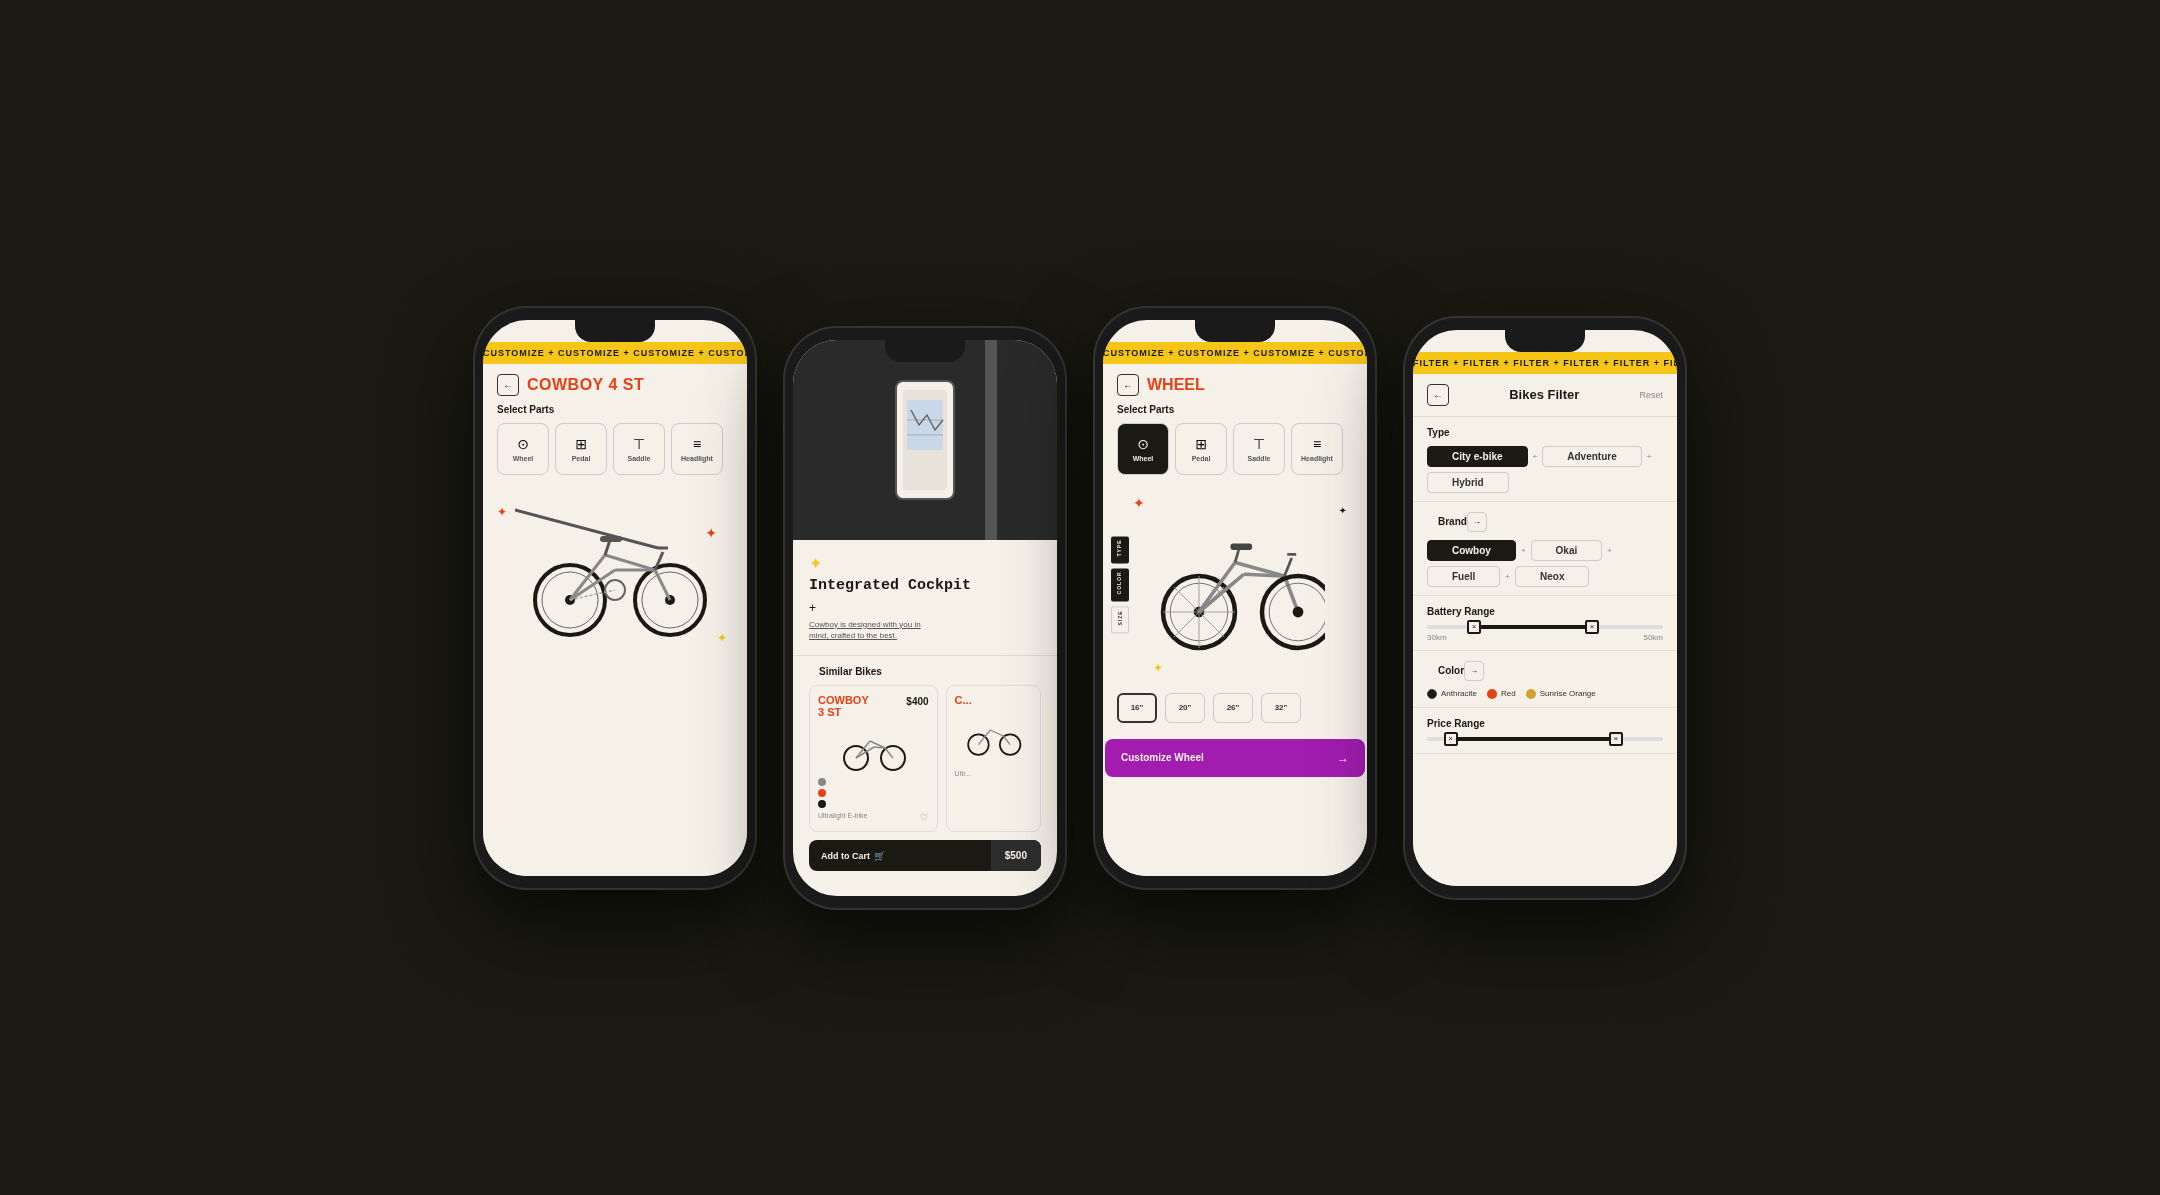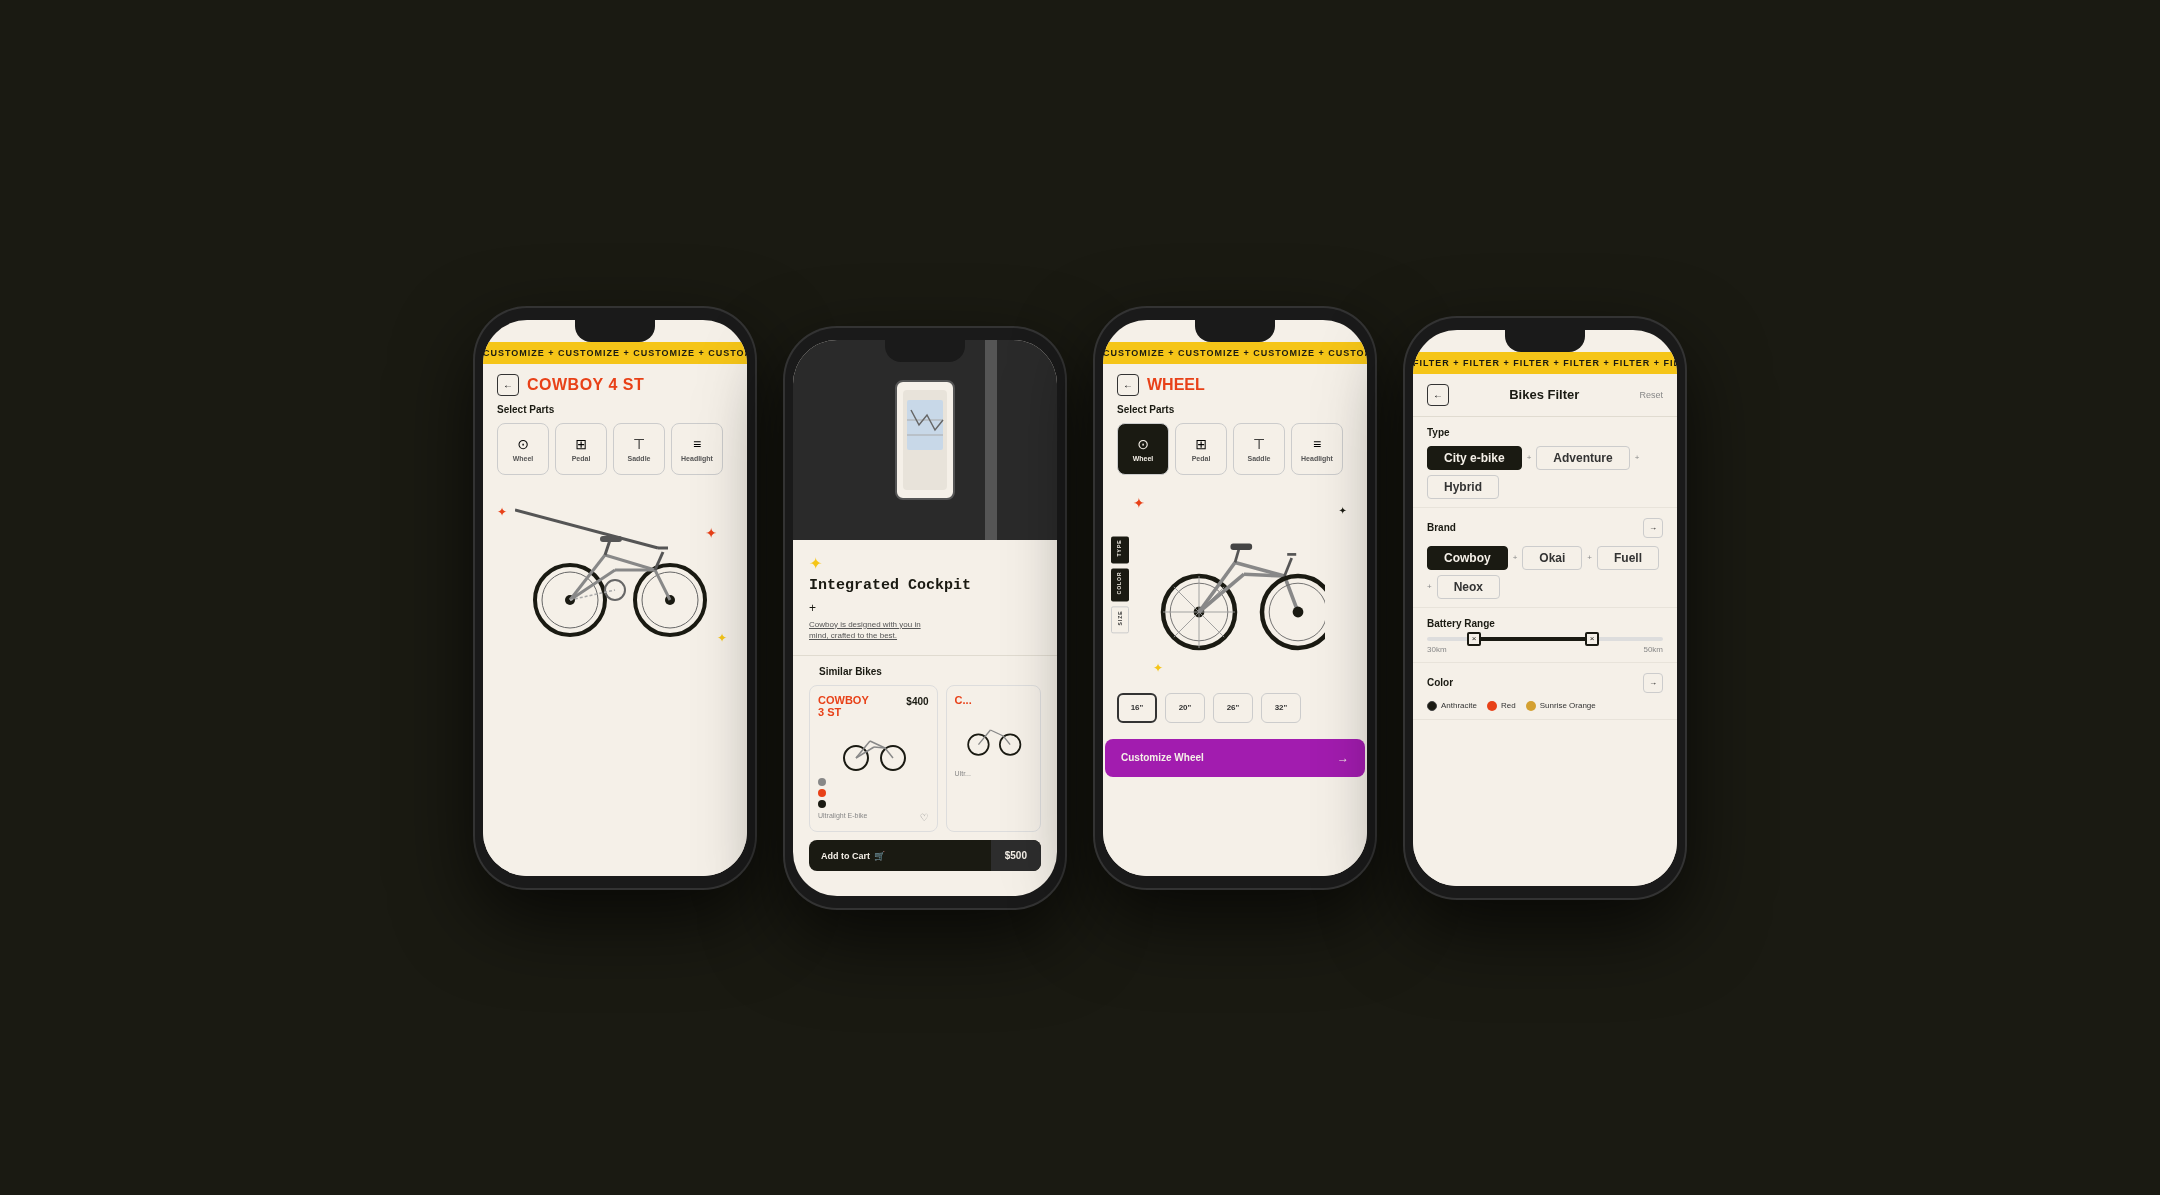--- a/index.html
+++ b/index.html
@@ -482,9 +482,9 @@
     }
 
     .filter-tag {
-      padding: 4px 16px;
+      padding: 4px 24px;
       border-radius: 4px;
-      font-size: 12px;
+      font-size: 10px;
       font-weight: 600;
       border: 1px solid #ccc;
       background: #f5f0e8;

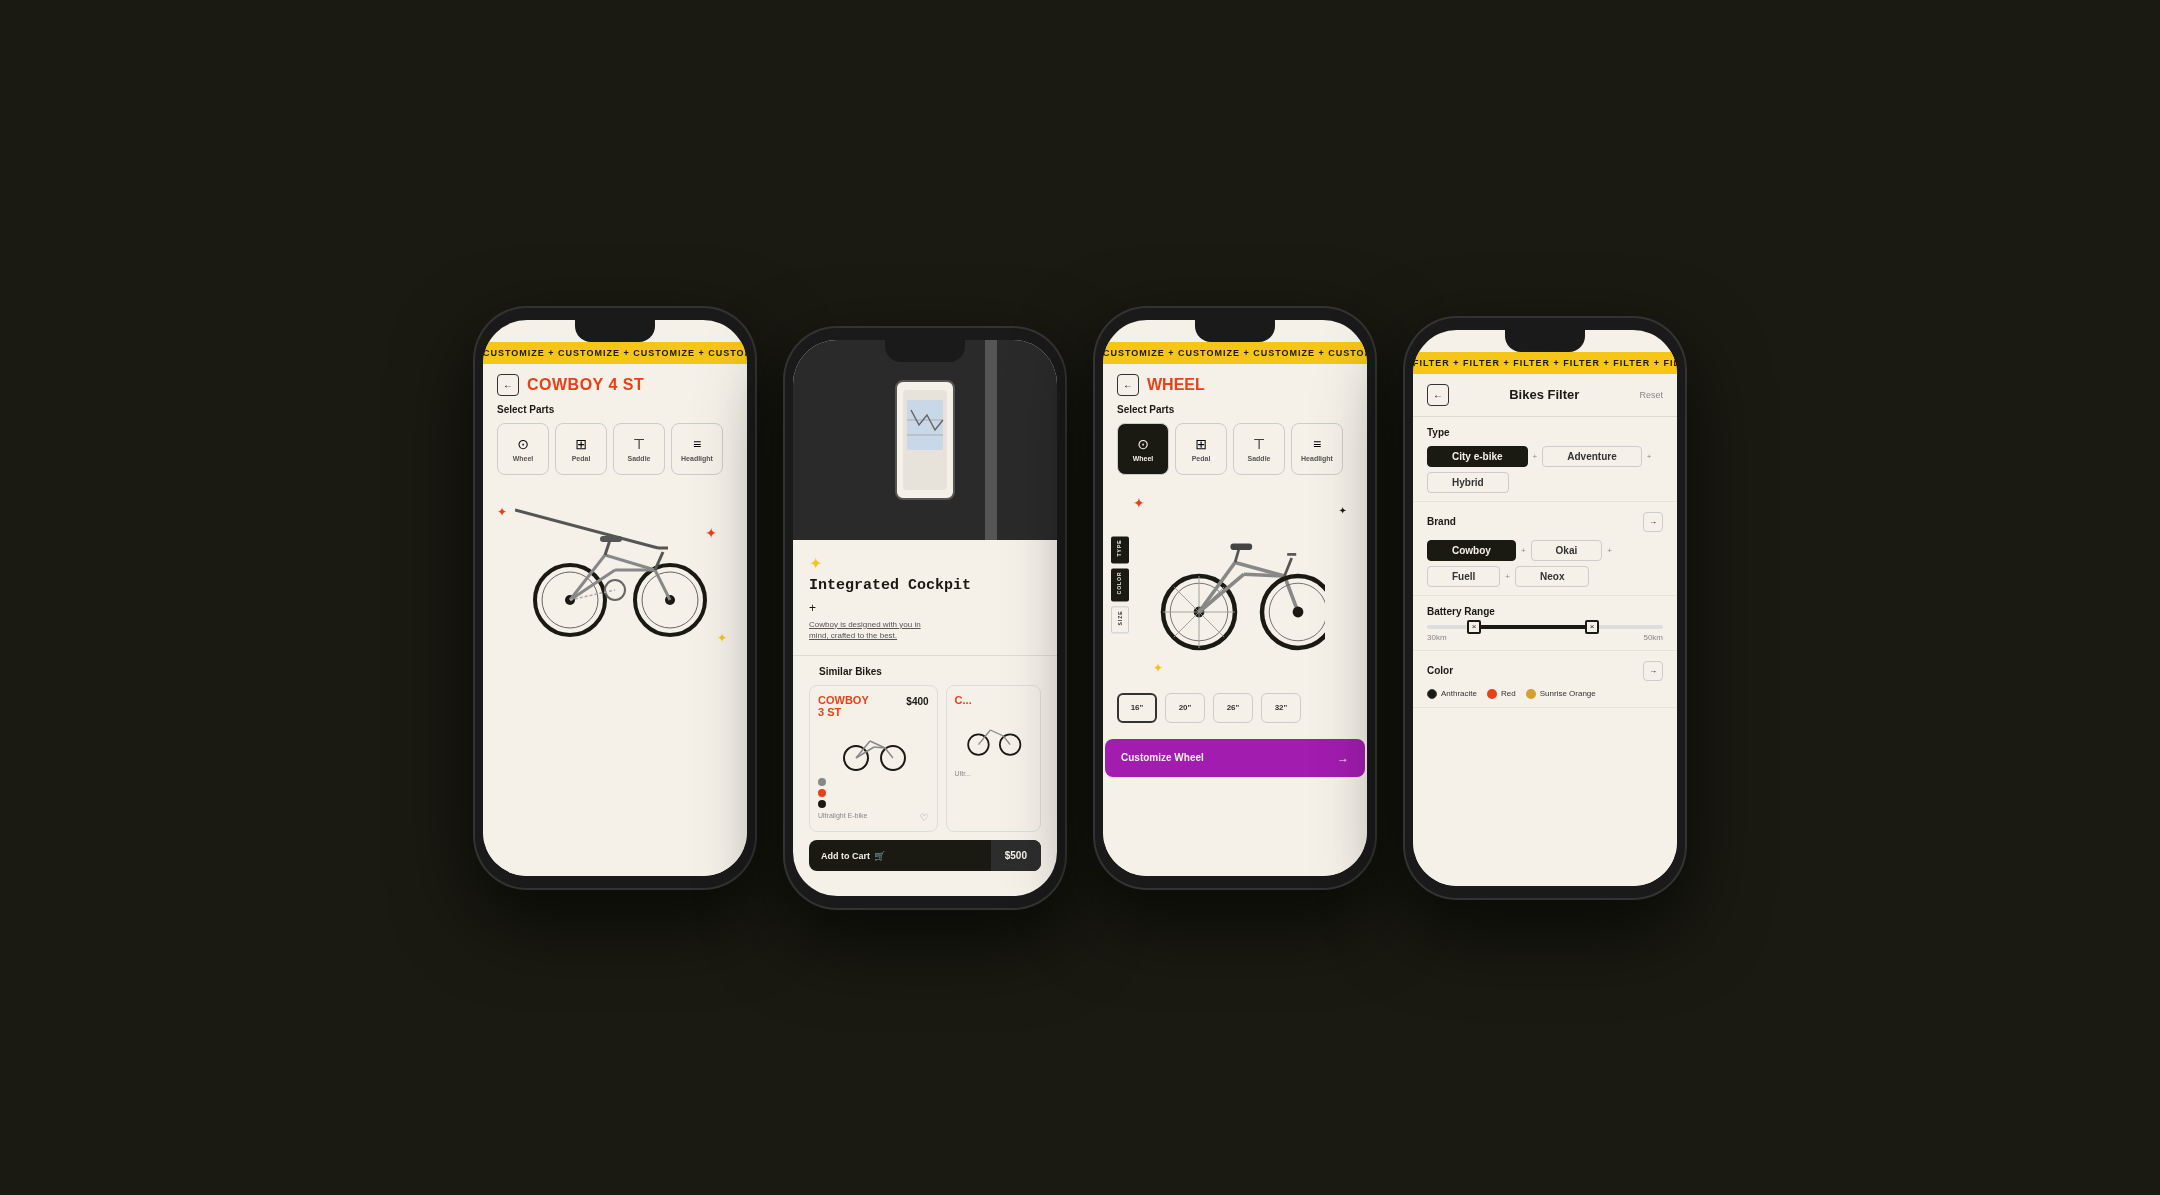--- a/index.html
+++ b/index.html
@@ -505,8 +505,9 @@
     .filter-section-row {
       display: flex;
       align-items: center;
-      justify-content: space-between;
+      justify-content: flex-start;
       margin-bottom: 8px;
+      margin-left: 11px;
     }
 
     .filter-arrow {

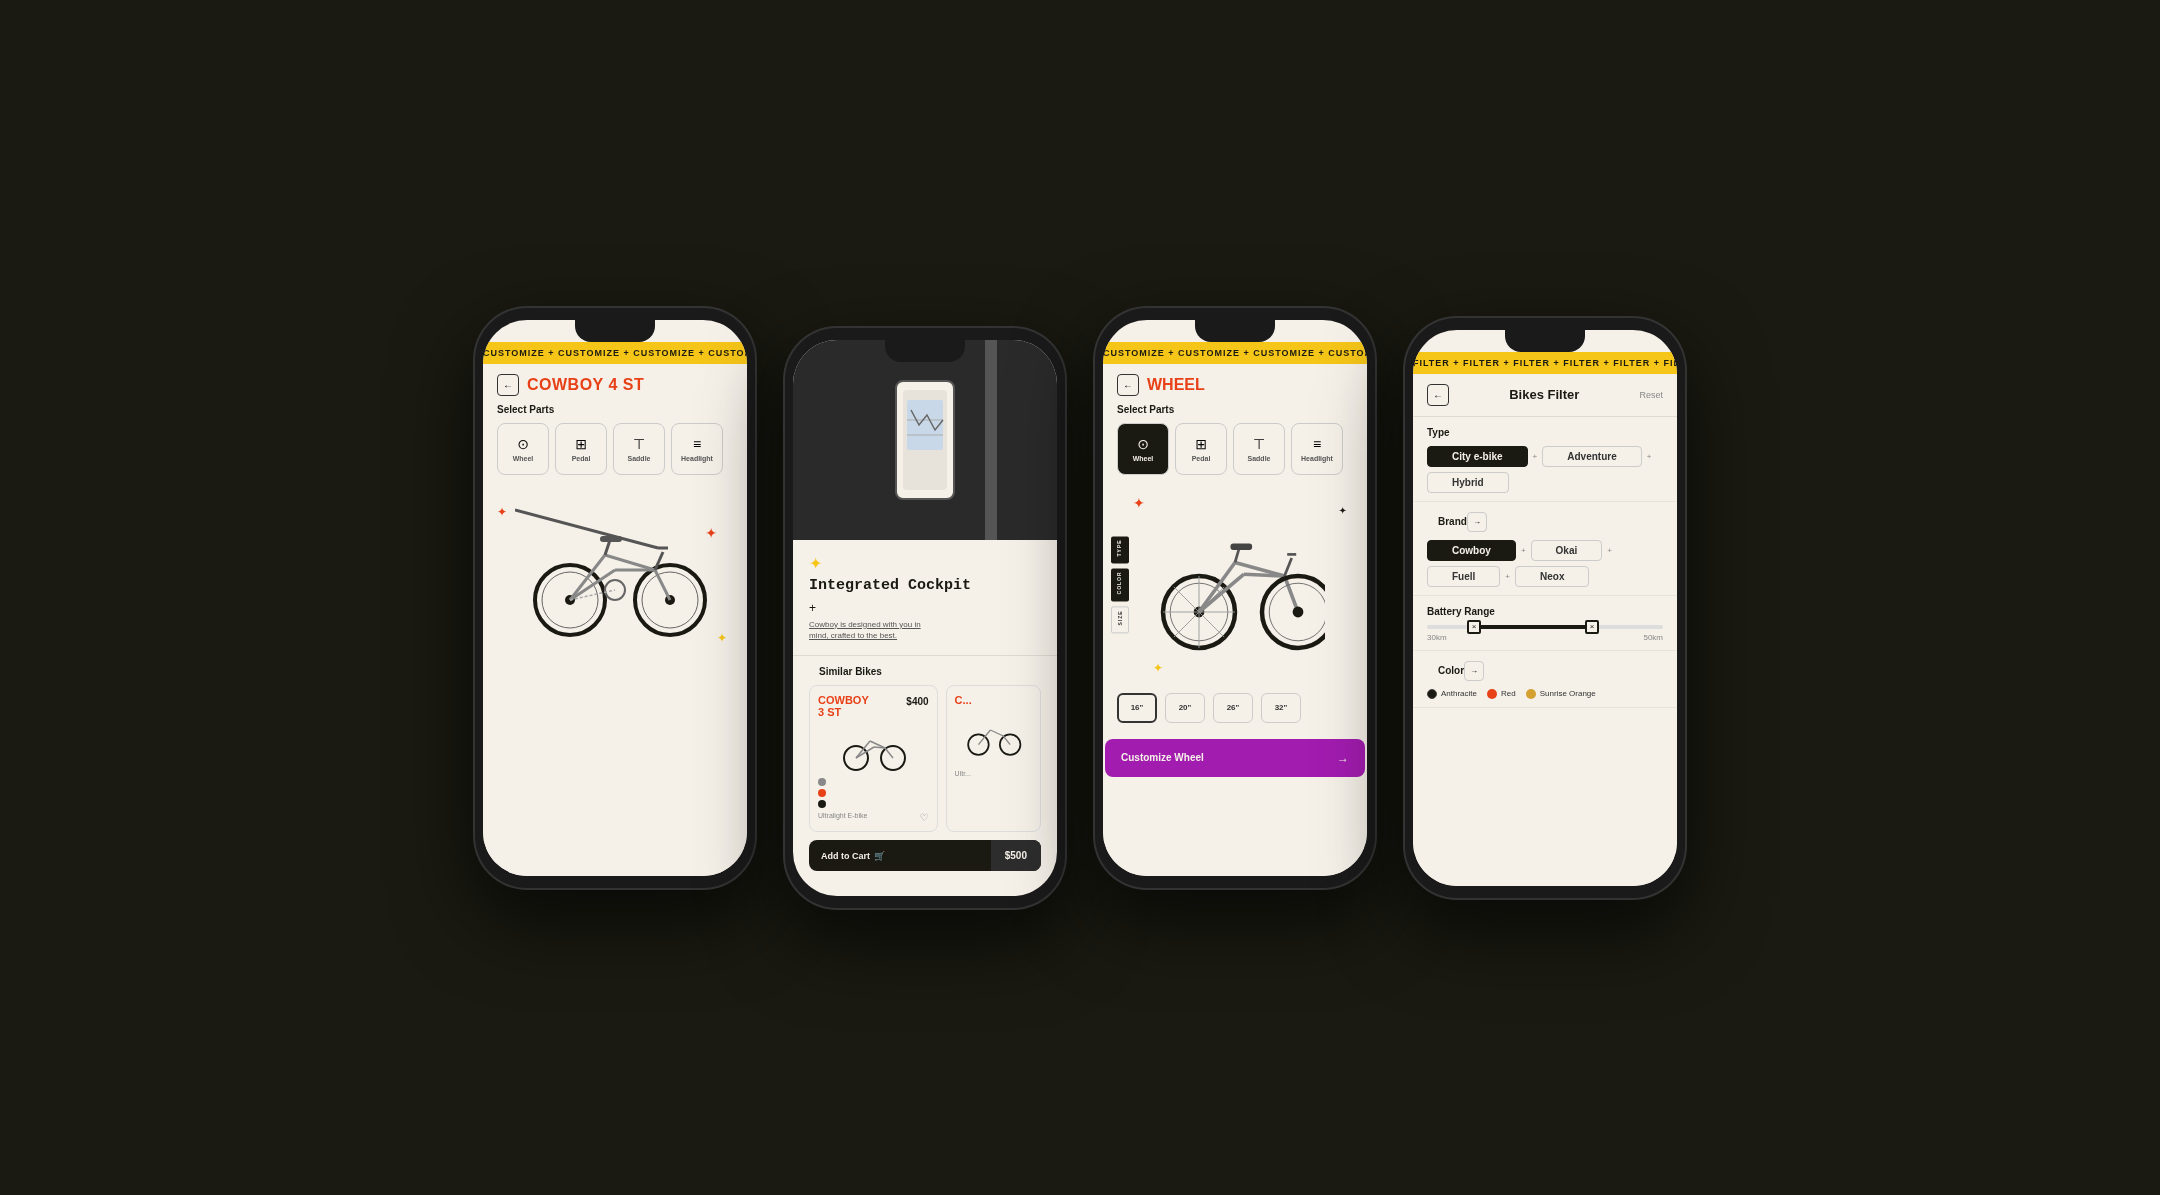--- a/index.html
+++ b/index.html
@@ -921,6 +921,14 @@
           </div>
         </div>
 
+        <div class="filter-section">
+          <div class="filter-section-title">Price Range</div>
+          <div class="range-track">
+            <div class="range-fill" style="left:10%; right:20%;"></div>
+            <div class="range-thumb" style="left:10%;"></div>
+            <div class="range-thumb" style="left:80%;"></div>
+          </div>
+        </div>
       </div>
     </div>
   </div>

